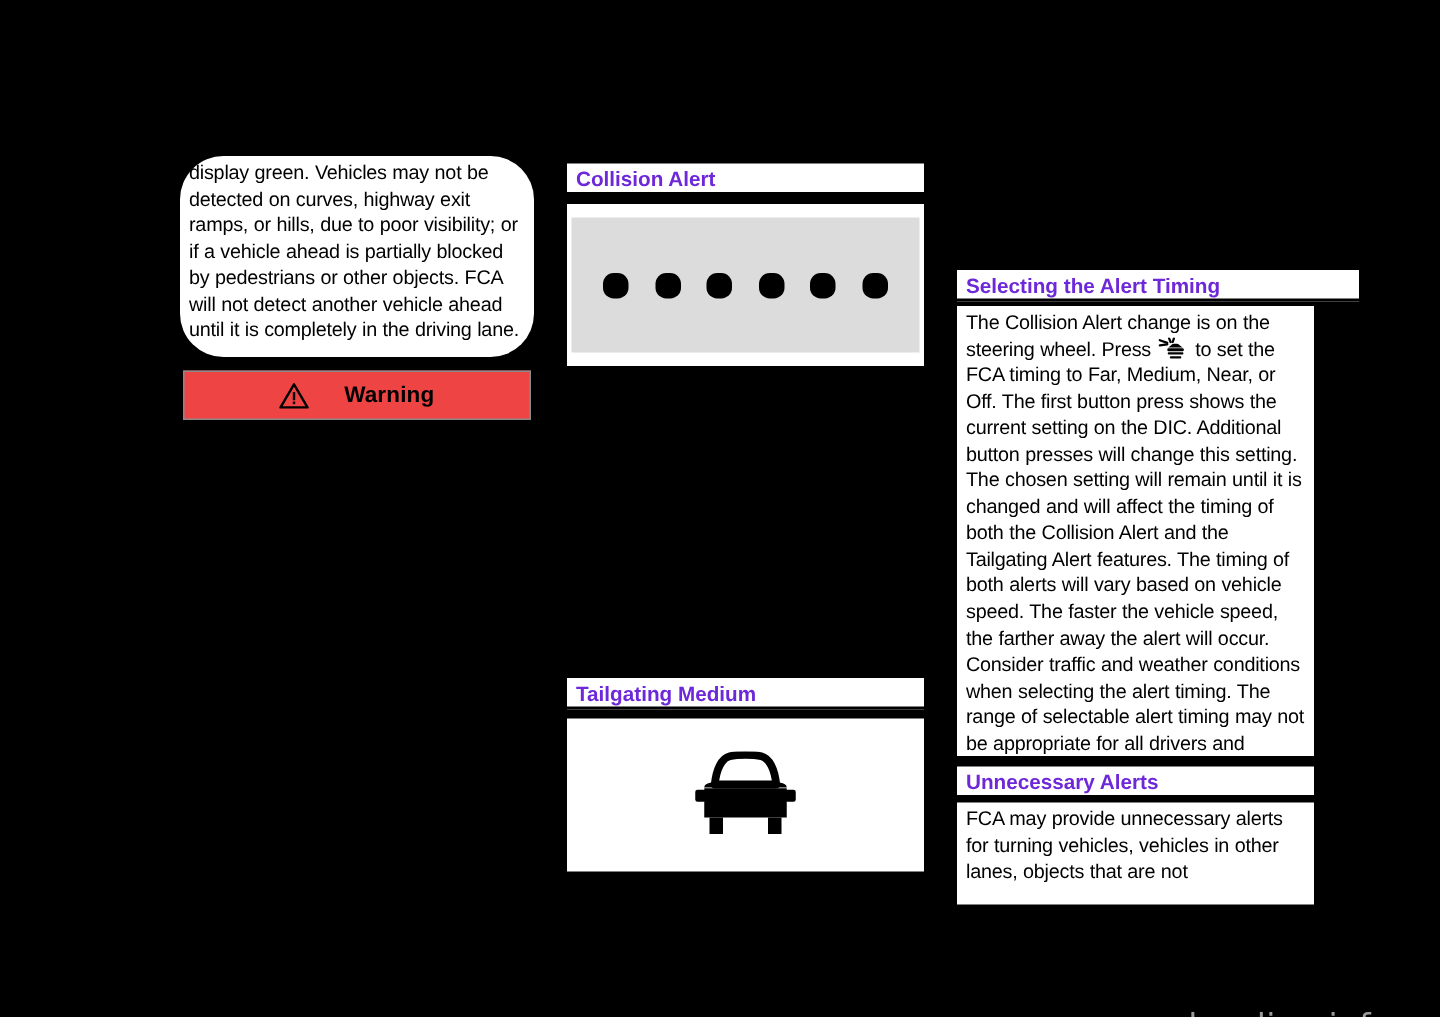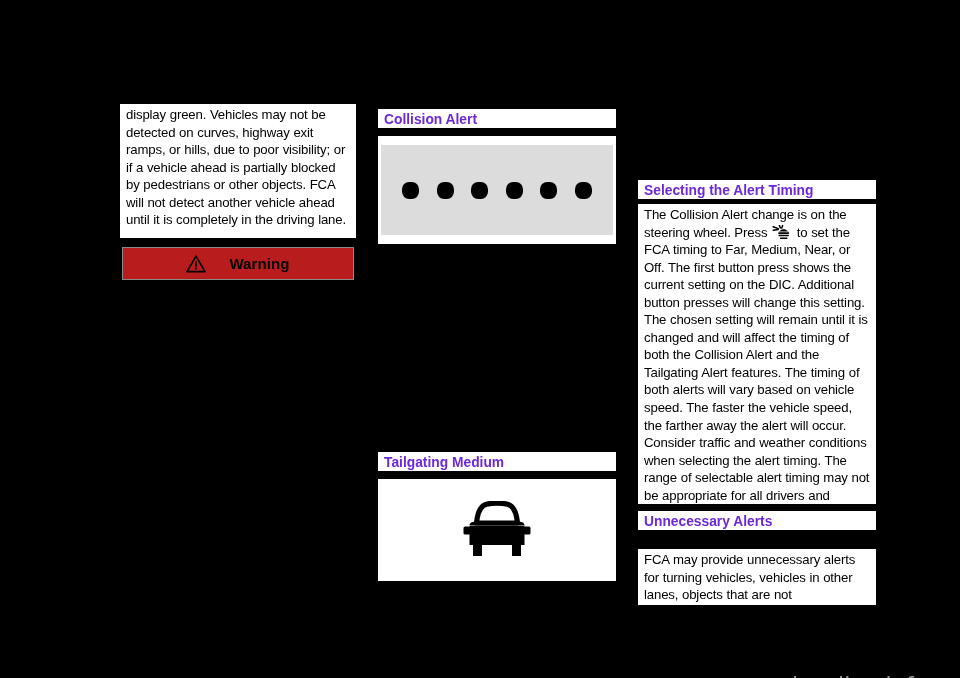--- a/index.html
+++ b/index.html
@@ -126,7 +126,7 @@
 
 <div class="page">
 
-  <div class="panel body-text" style="left:120px; top:104px; width:236px; height:134px;">display green. Vehicles may not be detected on curves, highway exit ramps, or hills, due to poor visibility; or if a vehicle ahead is partially blocked by pedestrians or other objects. FCA will not detect another vehicle ahead until it is completely in the driving lane.</div>
+  <div class="panel body-text" style="left:120px; top:104px; width:236px; height:134px;border-radius:29px;">display green. Vehicles may not be detected on curves, highway exit ramps, or hills, due to poor visibility; or if a vehicle ahead is partially blocked by pedestrians or other objects. FCA will not detect another vehicle ahead until it is completely in the driving lane.</div>
 
   <div class="warning-box" style="left:122px; top:247px; width:232px; height:33px;">
     <svg class="warning-triangle" width="20" height="18" viewBox="0 0 20 18">

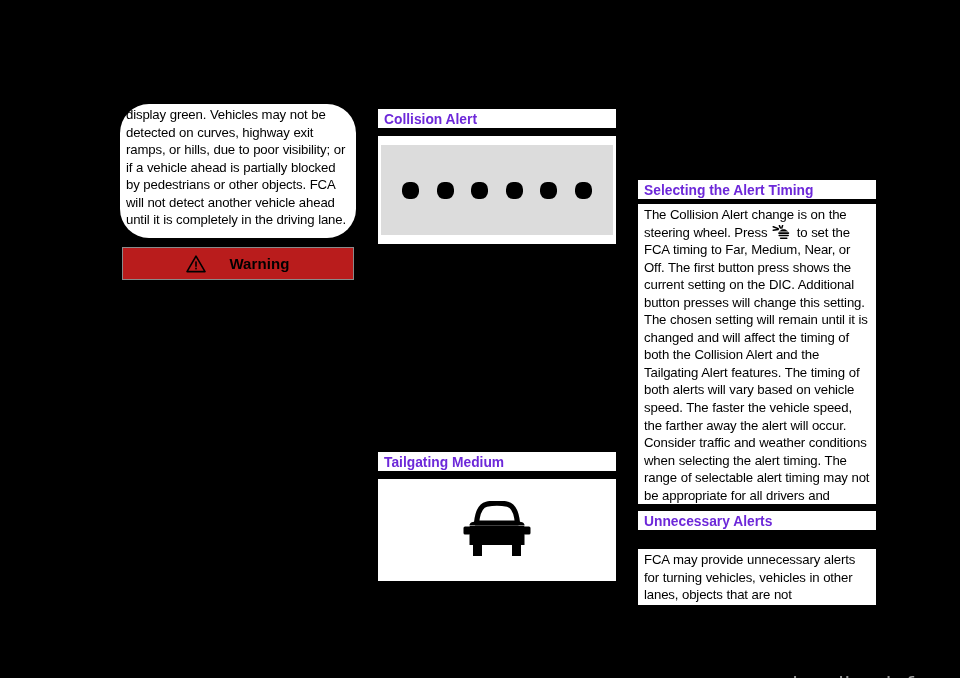--- a/index.html
+++ b/index.html
@@ -171,7 +171,7 @@
     </svg>
   </div>
 
-  <div class="section-head" style="left:638px; top:180px; width:238px; height:21px;">Selecting the Alert Timing</div>
+  <div class="section-head" style="left:638px; top:180px; width:268px; height:21px;">Selecting the Alert Timing</div>
 
   <div class="panel body-text" style="left:638px; top:204px; width:238px; height:300px;"><span>The Collision Alert change is on the steering wheel. Press </span><svg class="inline-icon" viewBox="0 0 20 16">
 

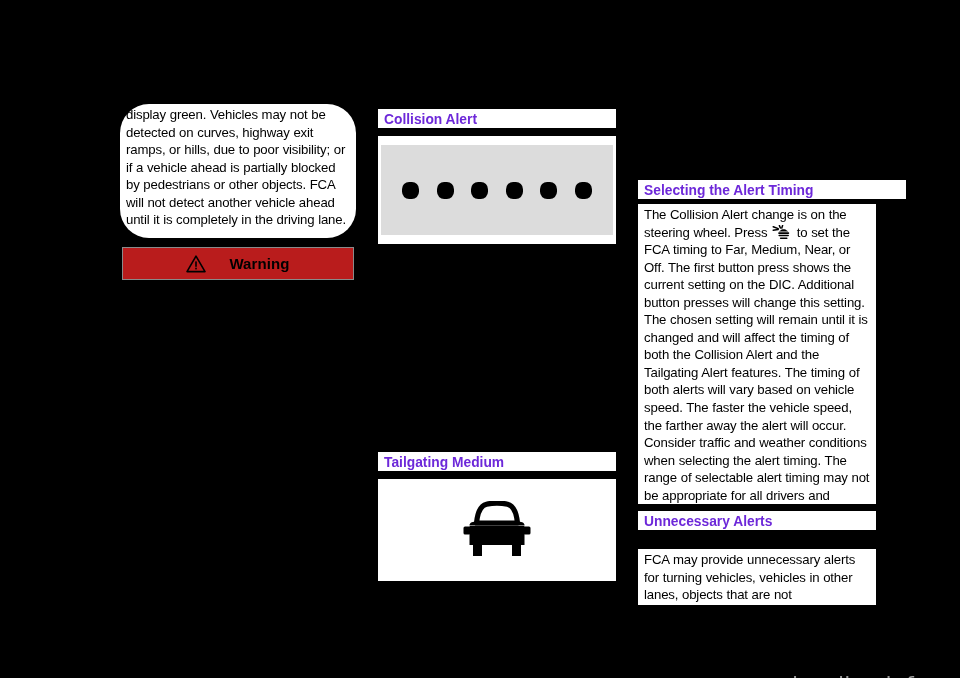--- a/index.html
+++ b/index.html
@@ -52,7 +52,7 @@
   
   .warning-box {
     position: absolute;
-    background: #b91c1c;
+    background: #ef4444;
     border: 1px solid #8a8a8a;
     box-sizing: border-box;
     display: flex;

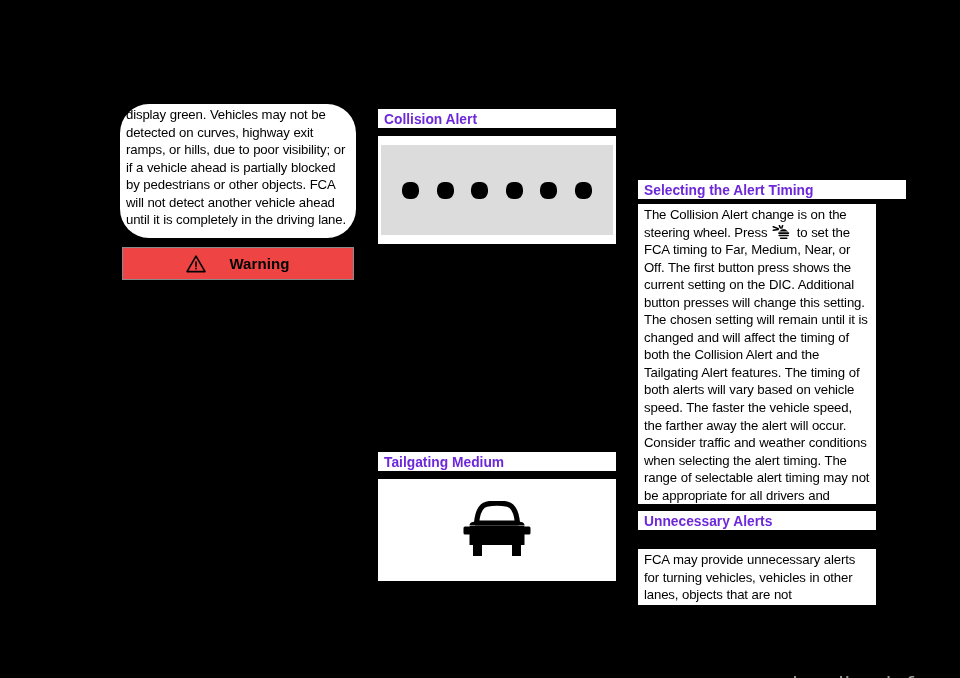--- a/index.html
+++ b/index.html
@@ -189,7 +189,7 @@
 
   <div class="section-head" style="left:638px; top:511px; width:238px; height:21px;">Unnecessary Alerts</div>
 
-  <div class="panel body-text" style="left:638px; top:549px; width:238px; height:56px;">FCA may provide unnecessary alerts for turning vehicles, vehicles in other lanes, objects that are not</div>
+  <div class="panel body-text" style="left:638px; top:535px; width:238px; height:68px;">FCA may provide unnecessary alerts for turning vehicles, vehicles in other lanes, objects that are not</div>
 
   <div class="watermark" style="left:680px; top:672px;">carmanualsonline.info</div>
 

